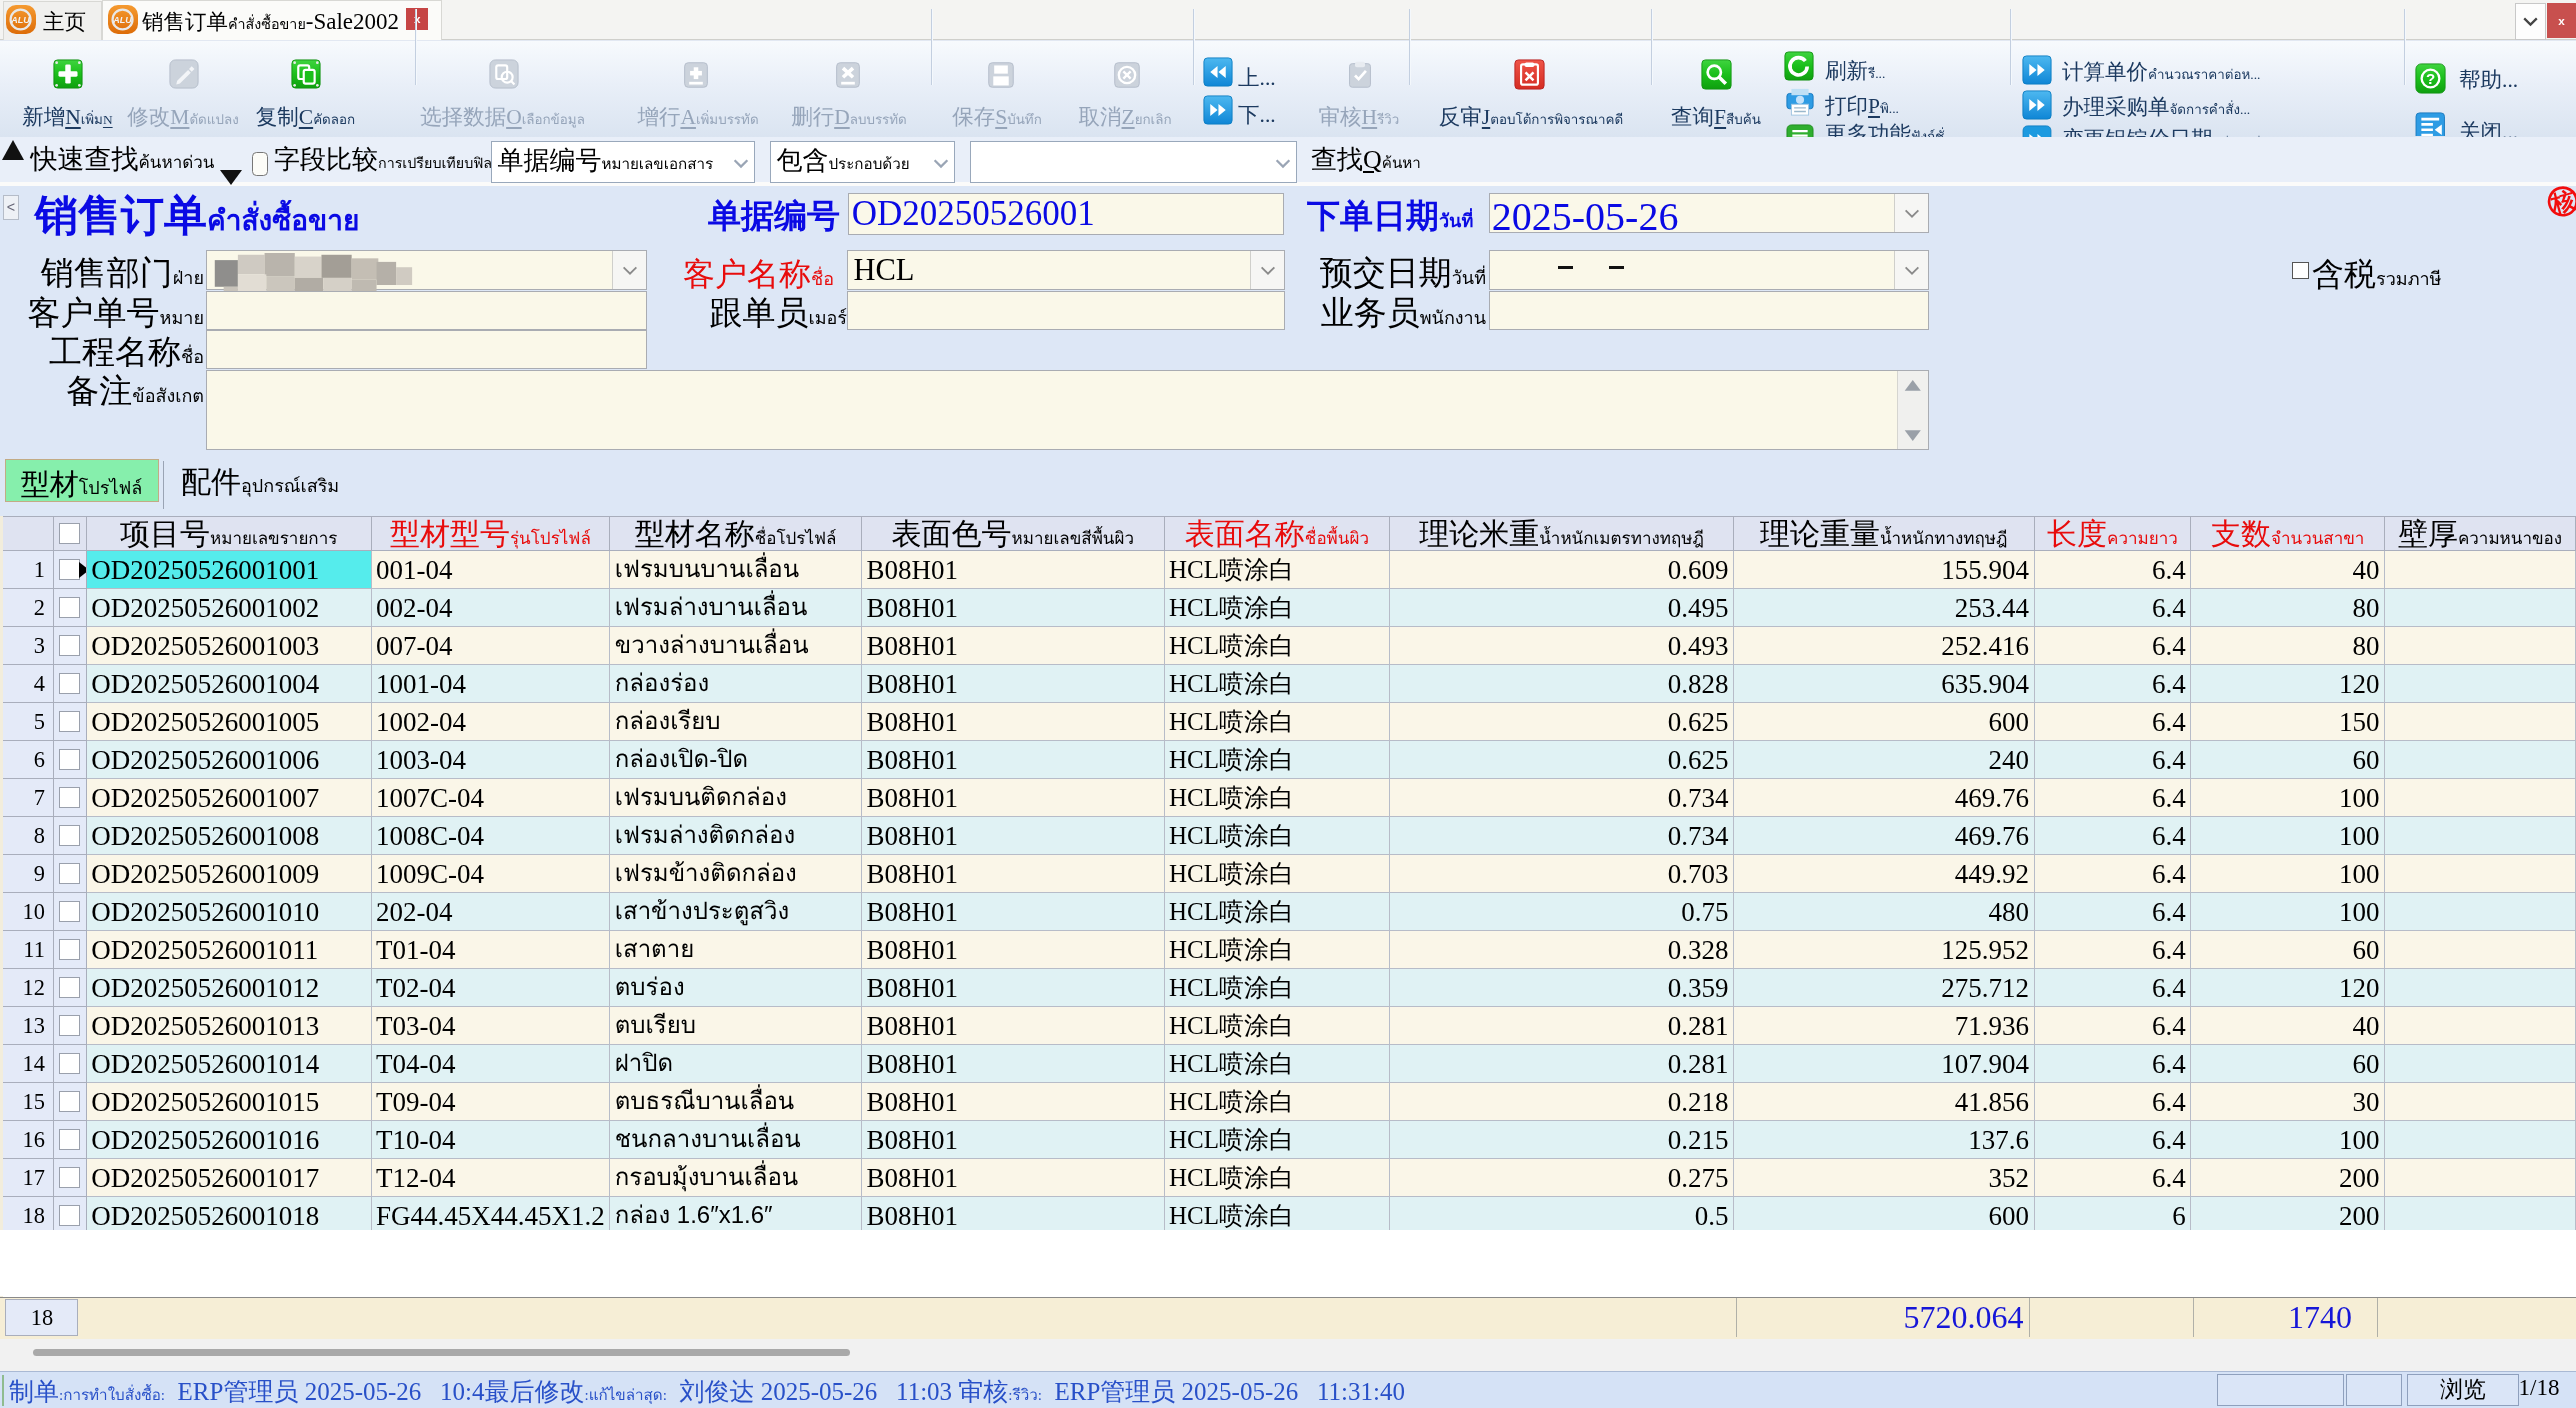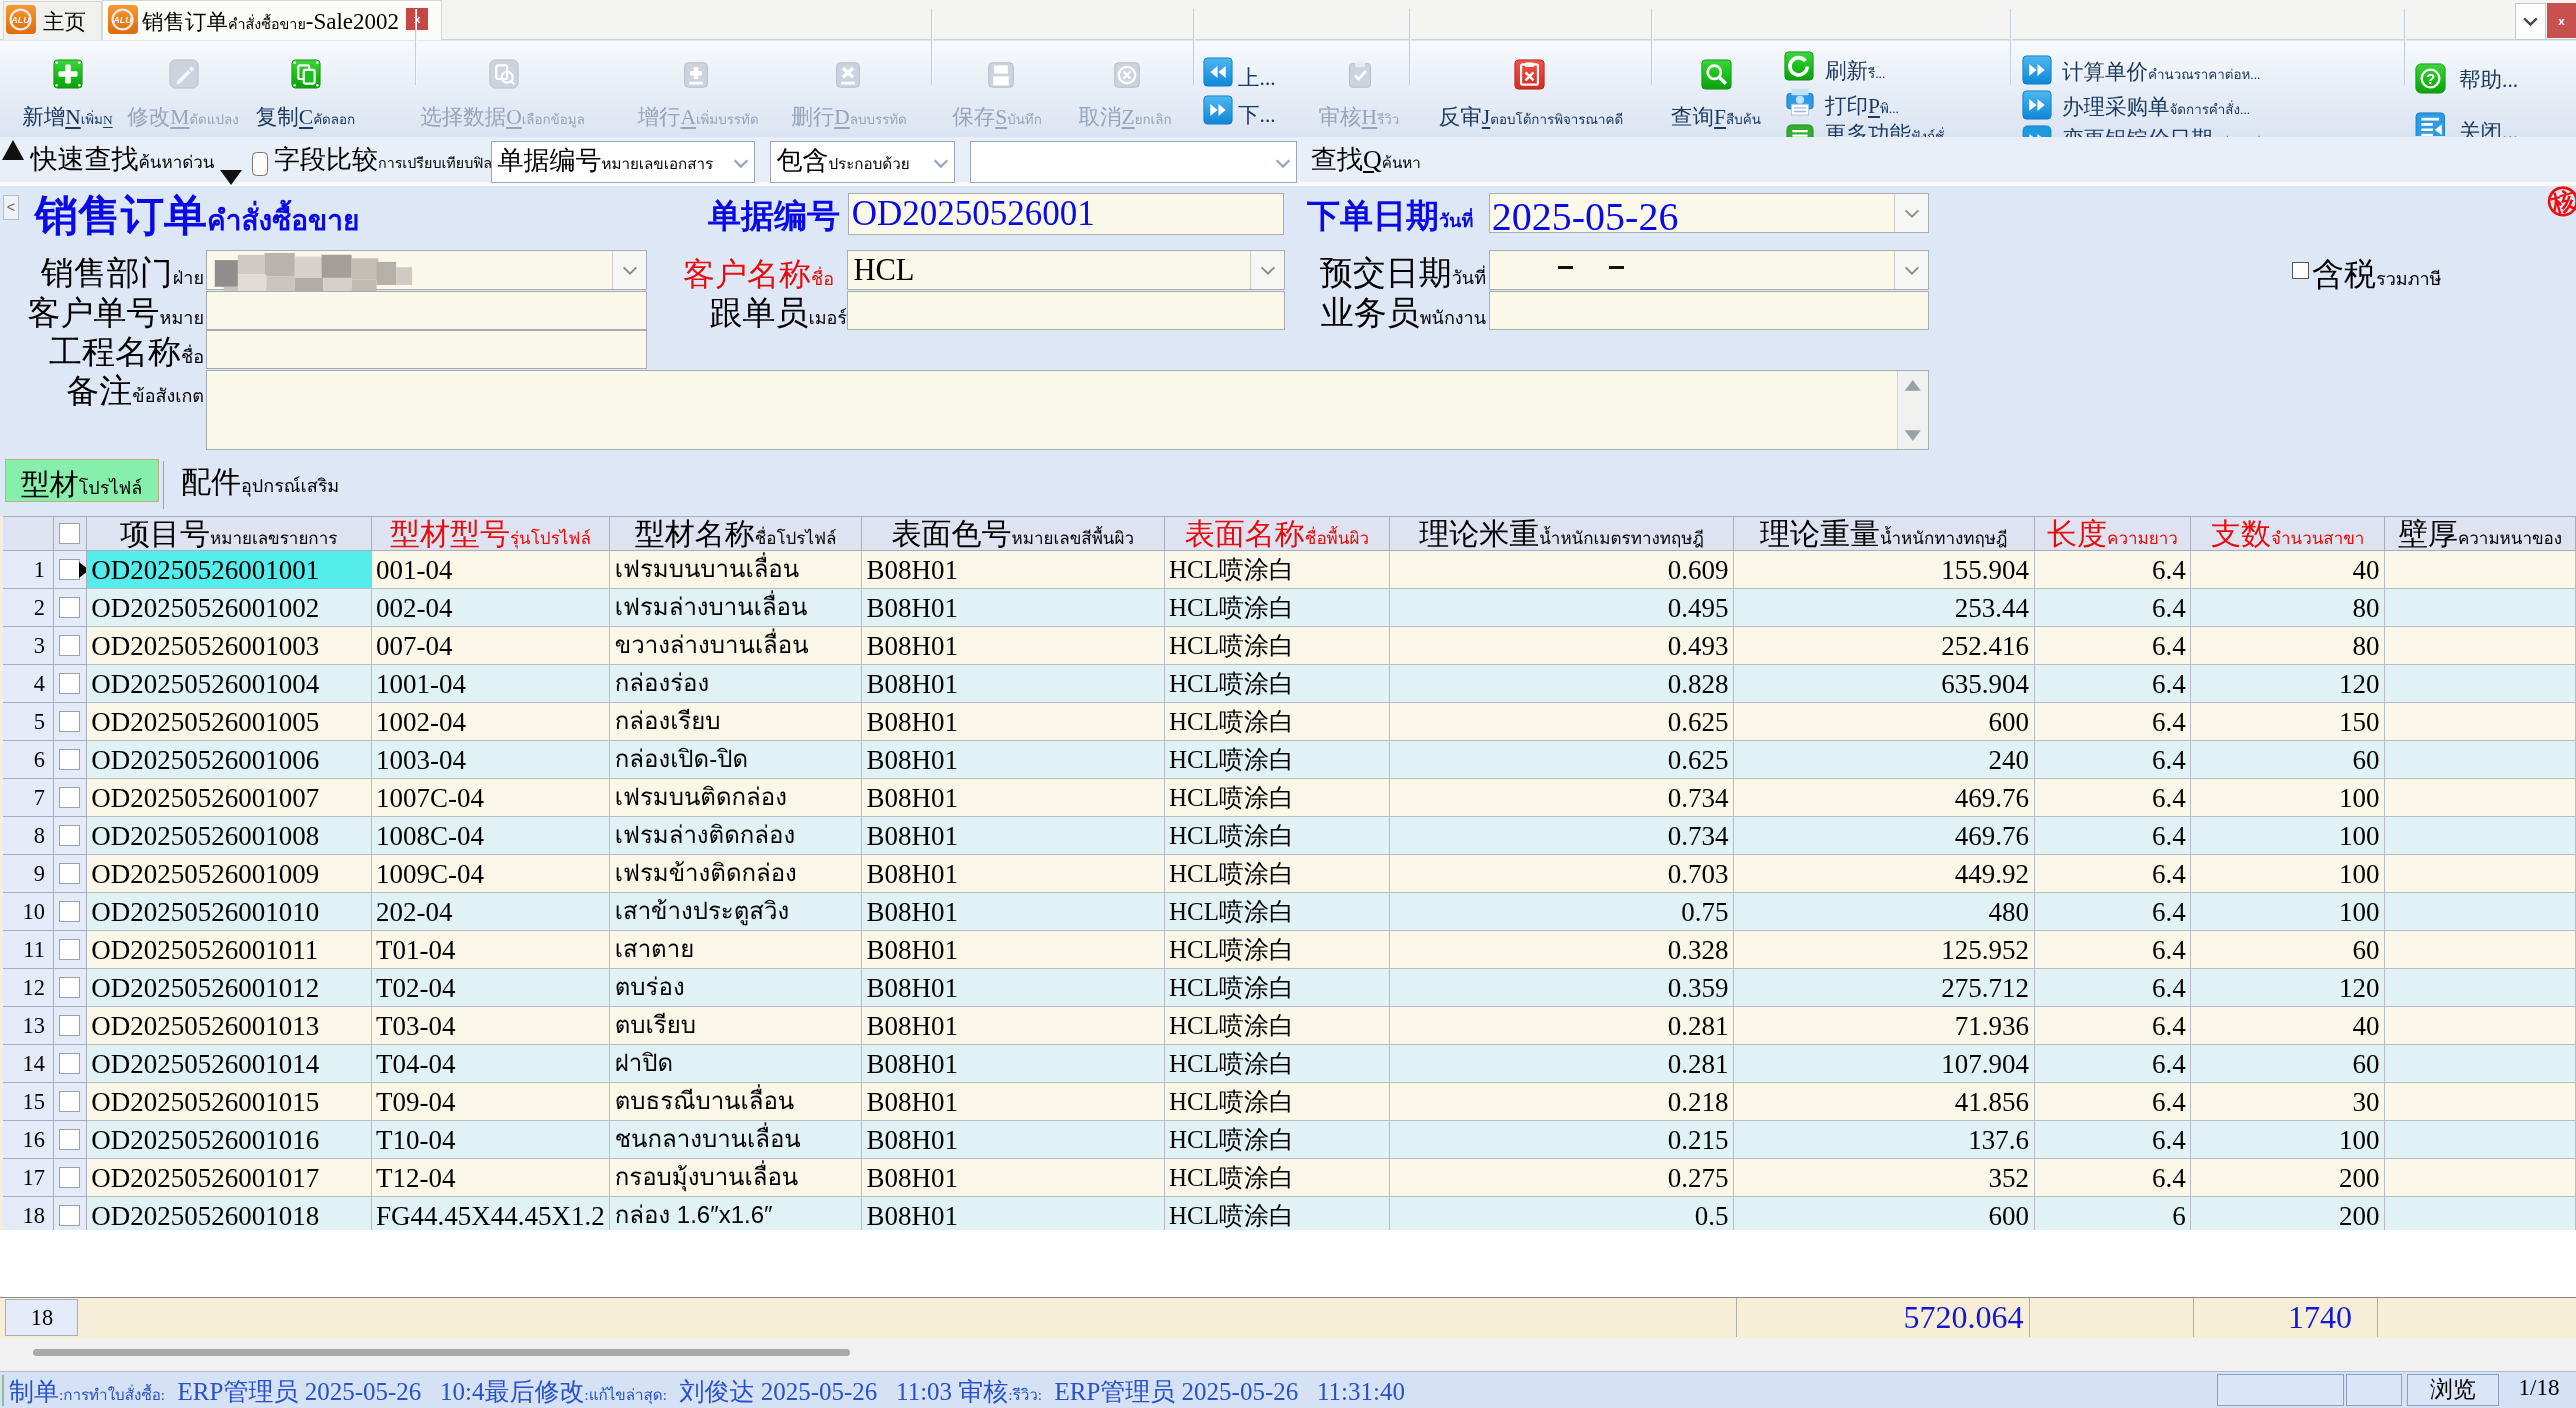--- a/index.html
+++ b/index.html
@@ -10,7 +10,7 @@
   #tabbar{left:0;top:0;width:2576px;height:39px;background:#f4f4f2;border-bottom:0.9px solid #cfcfcb;}
   .tab1{left:2.7px;top:0.9px;width:97px;height:38px;background:#f0f0ee;border:0.9px solid #d8d8d4;border-bottom:none;}
   .tab2{left:102px;top:0px;width:338px;height:39px;background:#fbfbf9;border:0.9px solid #d8d8d4;border-bottom:none;}
-  .alogo{width:30px;height:29px;border-radius:4px;background:linear-gradient(#f59a30,#dd6c07);position:absolute;}
+  .alogo{width:30px;height:29px;border-radius:10px;background:linear-gradient(#f59a30,#dd6c07);position:absolute;}
   .alogo svg{position:absolute;left:0;top:0;}
   
   #toolbar{left:0;top:40px;width:2576px;height:96px;background:linear-gradient(#f7fafd,#e9eff8 45%,#dae4f1);border-top:0.9px solid #e2e8f2;border-bottom:0.9px solid #b9c8de;}

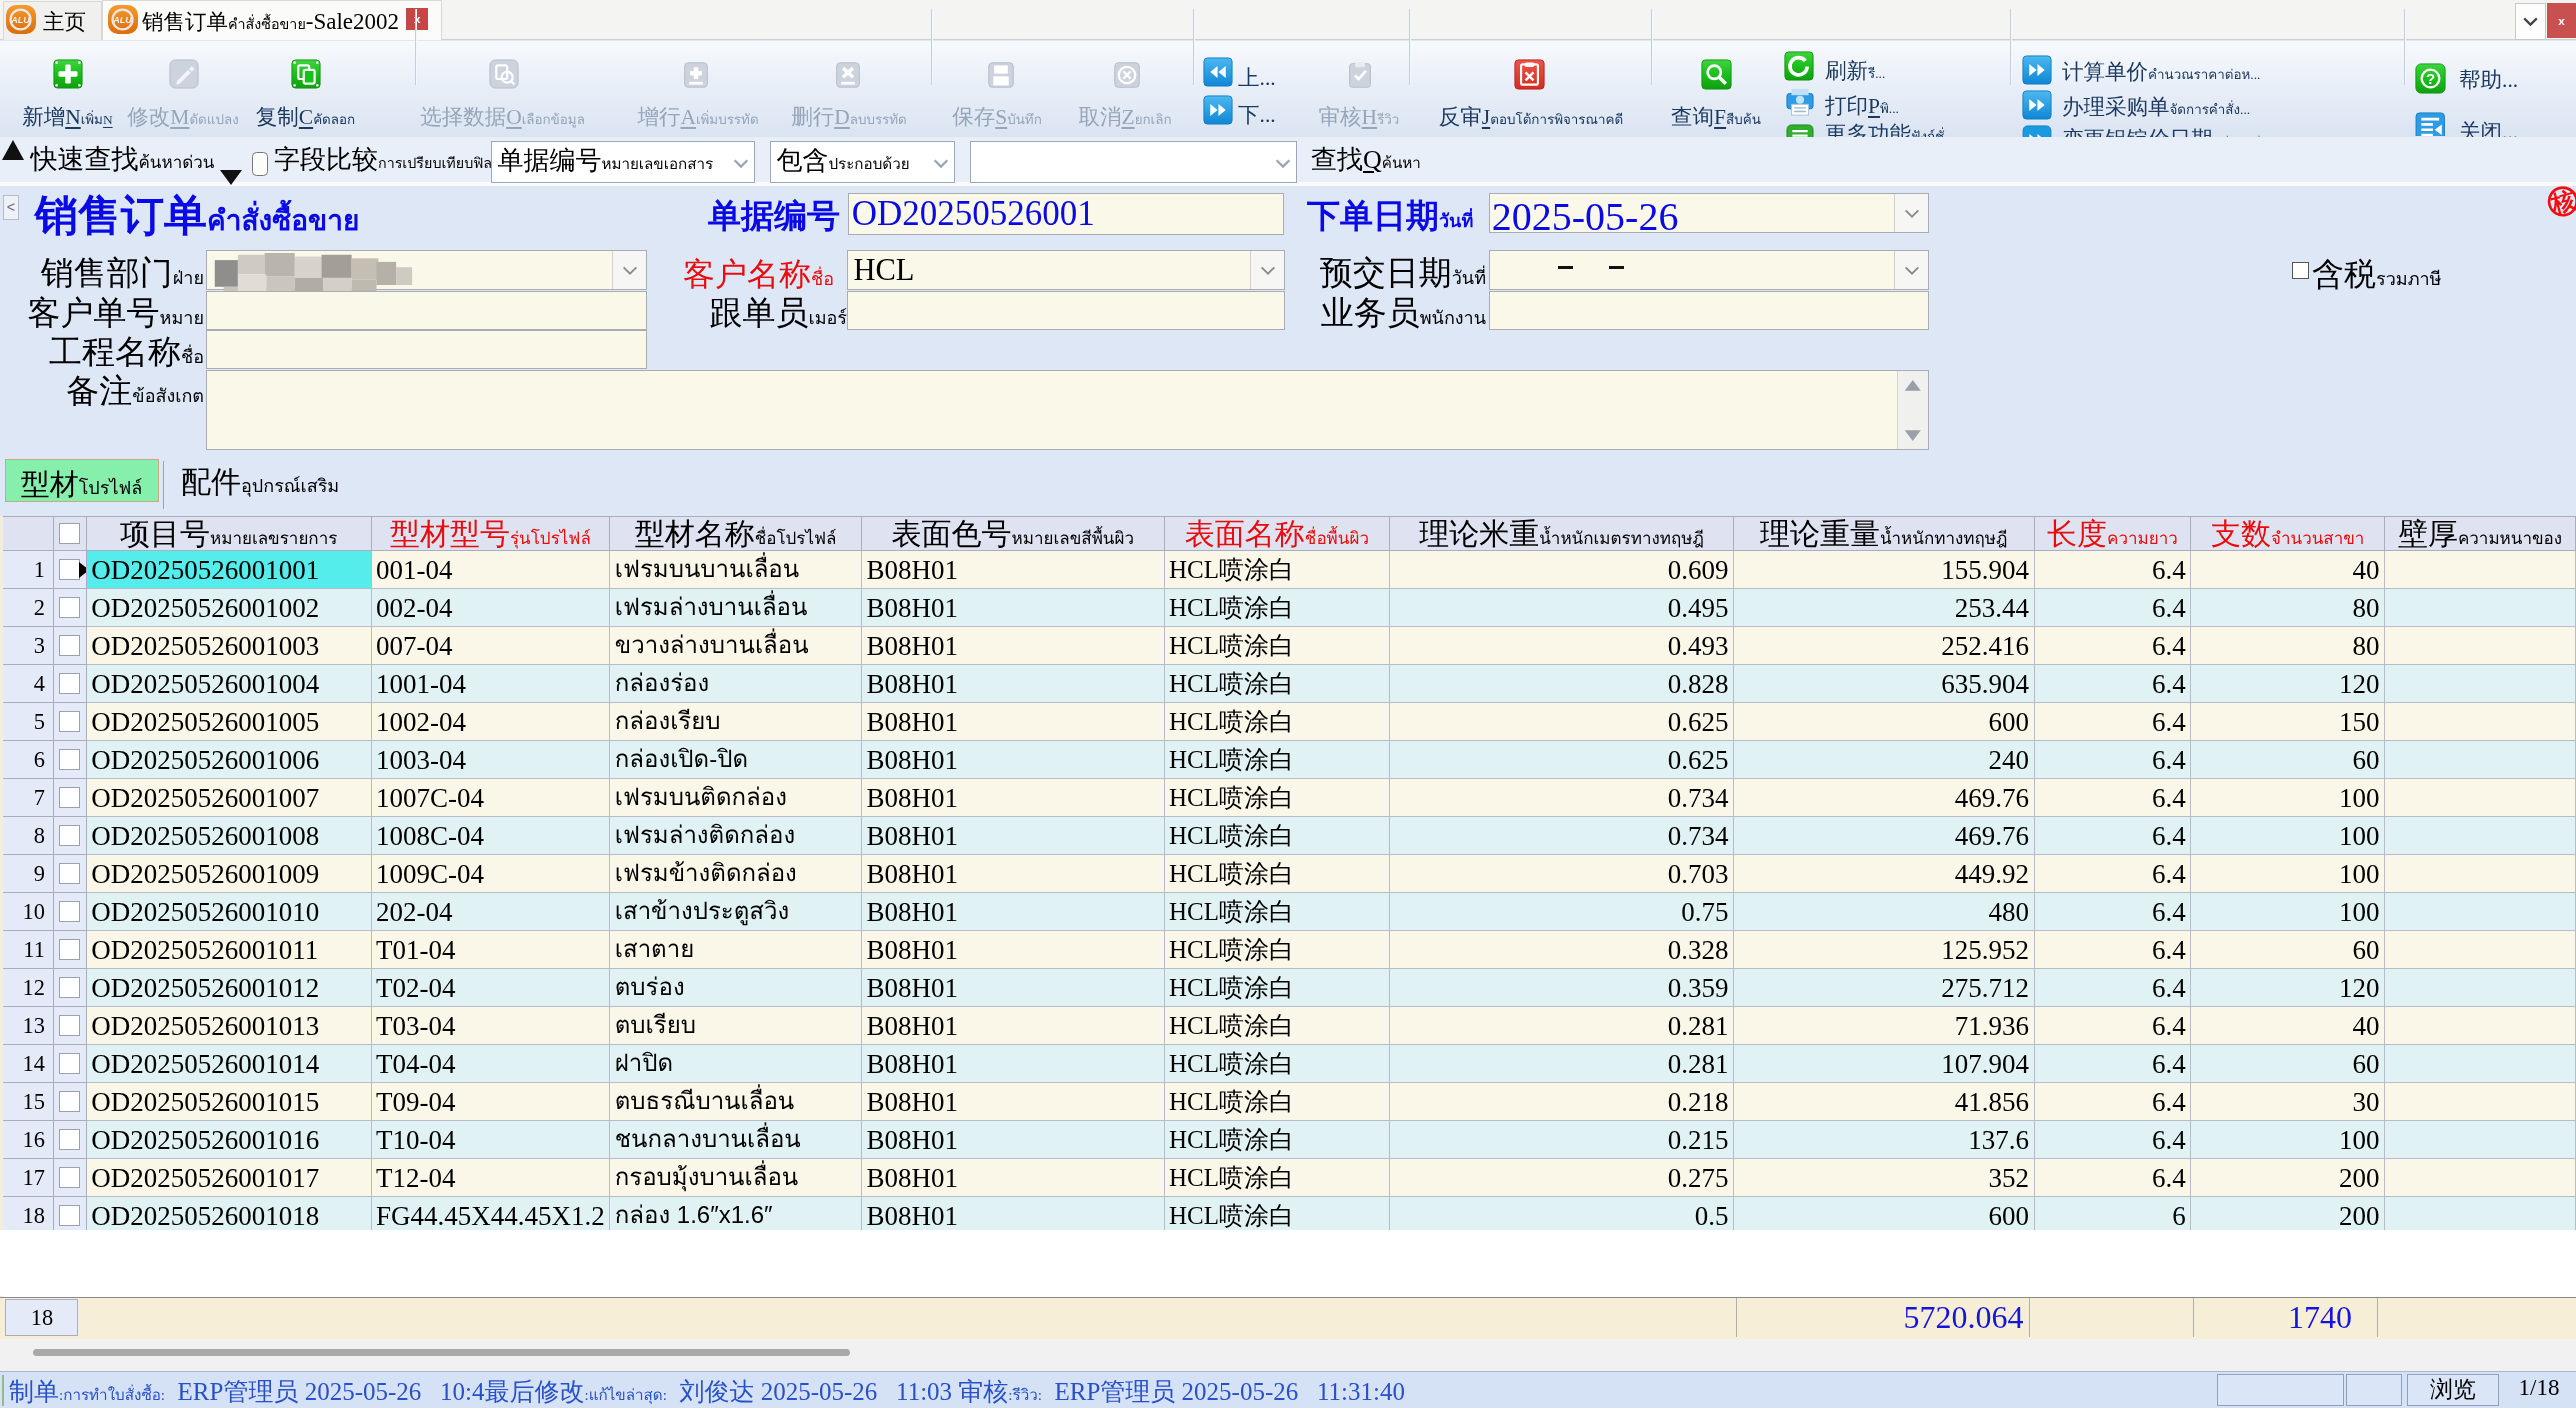--- a/index.html
+++ b/index.html
@@ -685,7 +685,7 @@
 <div class="abs" style="left:9px;top:1375px;font-size:25px;color:#2850c8;white-space:nowrap;">制单<span class="th" style="font-size:15.2px;">:การทำใบสั่งซื้อ:</span>&nbsp; ERP管理员 2025-05-26 &nbsp; 10:4最后修改<span class="th" style="font-size:15.2px;">:แก้ไขล่าสุด:</span>&nbsp; 刘俊达 2025-05-26 &nbsp; 11:03 审核<span class="th" style="font-size:15.2px;">:รีวิว:</span>&nbsp; ERP管理员 2025-05-26 &nbsp; 11:31:40</div>
 <div class="abs" style="left:2217px;top:1374px;width:127px;height:32px;background:#dae5f7;border:0.9px solid #8fa0bd;box-sizing:border-box;"></div>
 <div class="abs" style="left:2346px;top:1374px;width:56px;height:32px;background:#dae5f7;border:0.9px solid #8fa0bd;box-sizing:border-box;"></div>
-<div class="abs" style="left:2407px;top:1374px;width:92px;height:32px;background:#dae5f7;border:0.9px solid #8fa0bd;box-sizing:border-box;text-align:center;font-size:23px;line-height:30.5px;color:#000;font-family:Liberation Serif, serif;">浏览</div>
+<div class="abs" style="left:2407px;top:1374px;width:112px;height:32px;background:#dae5f7;border:0.9px solid #8fa0bd;box-sizing:border-box;text-align:center;font-size:23px;line-height:30.5px;color:#000;font-family:Liberation Serif, serif;">浏览</div>
 <div class="abs" style="left:2502px;top:1375px;width:74px;text-align:center;font-size:23px;color:#000;">1/18</div>
 </div>
 </div>

